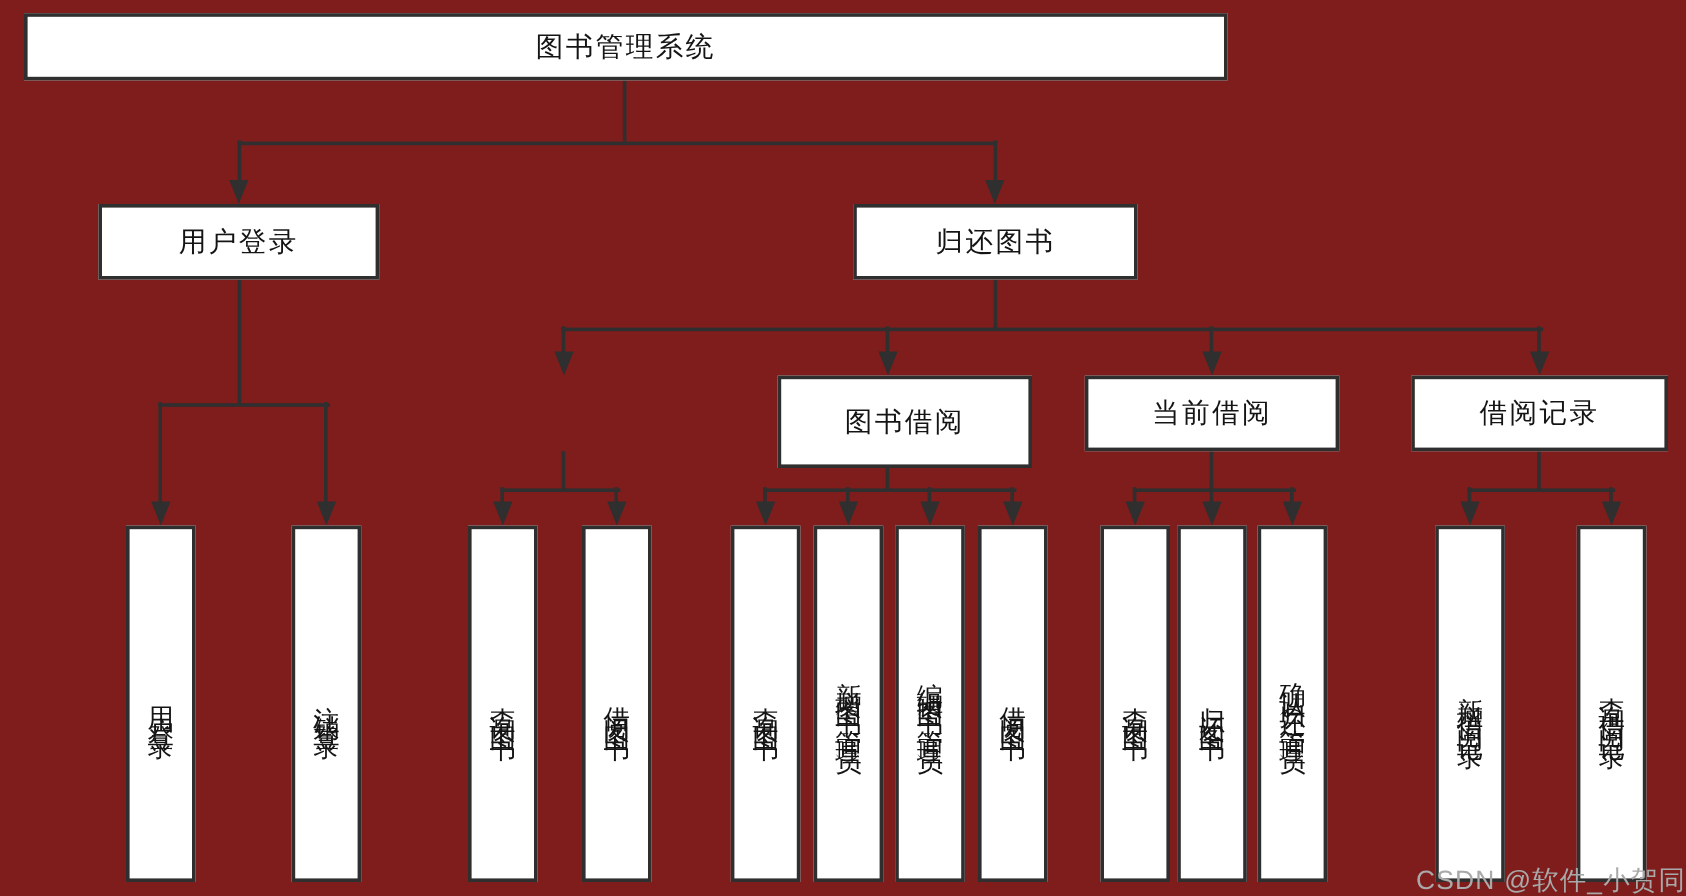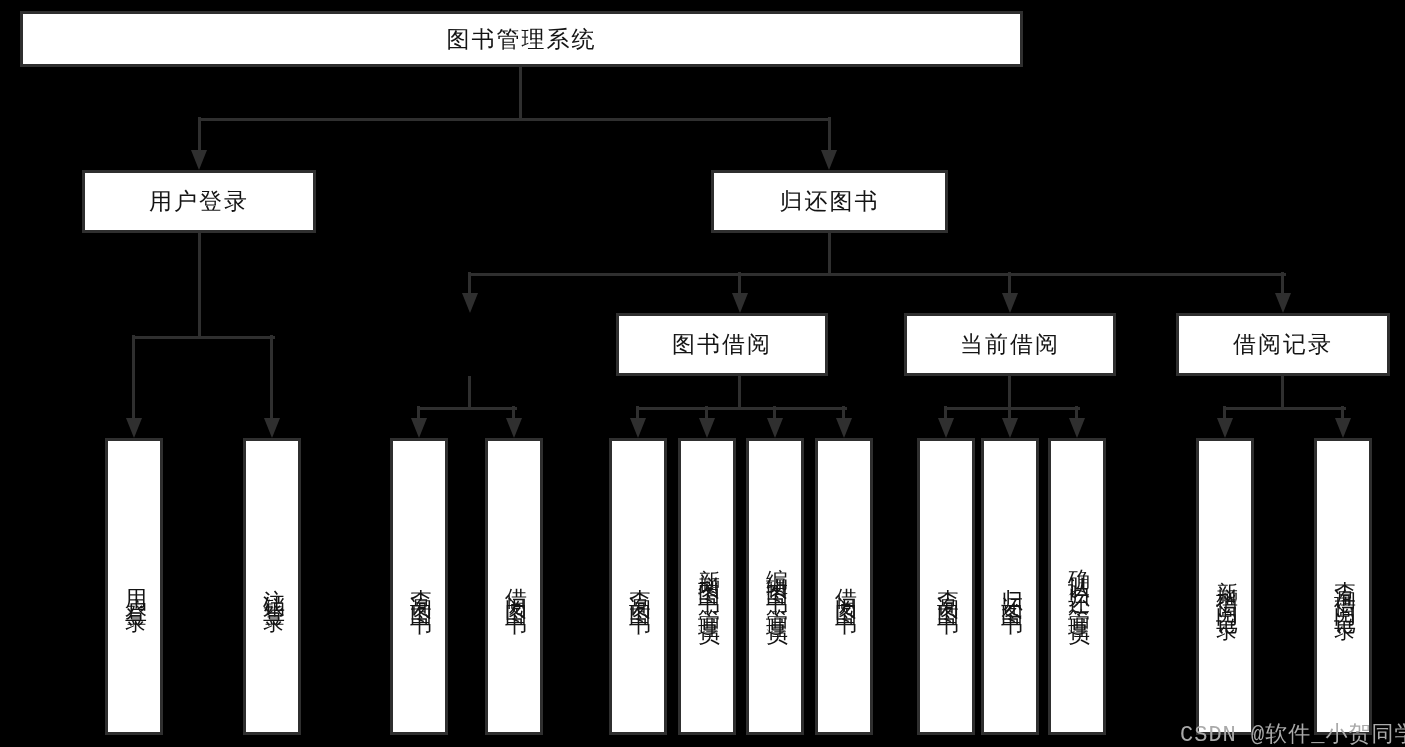--- a/index.html
+++ b/index.html
@@ -4,8 +4,8 @@
 <style>
   html,body{margin:0;padding:0;background:#ffffff;}
   .canvas{
-    position:relative;width:1405px;height:747px;background:#000000;
-    font-family:Liberation Mono, monospace;overflow:hidden;
+    position:relative;width:1405px;height:747px;background:#7f1d1d;
+    font-family:Liberation Sans, sans-serif;overflow:hidden;
   }
   .box{
     position:absolute;box-sizing:border-box;border:3px solid #2f2f2f;background:#ffffff;

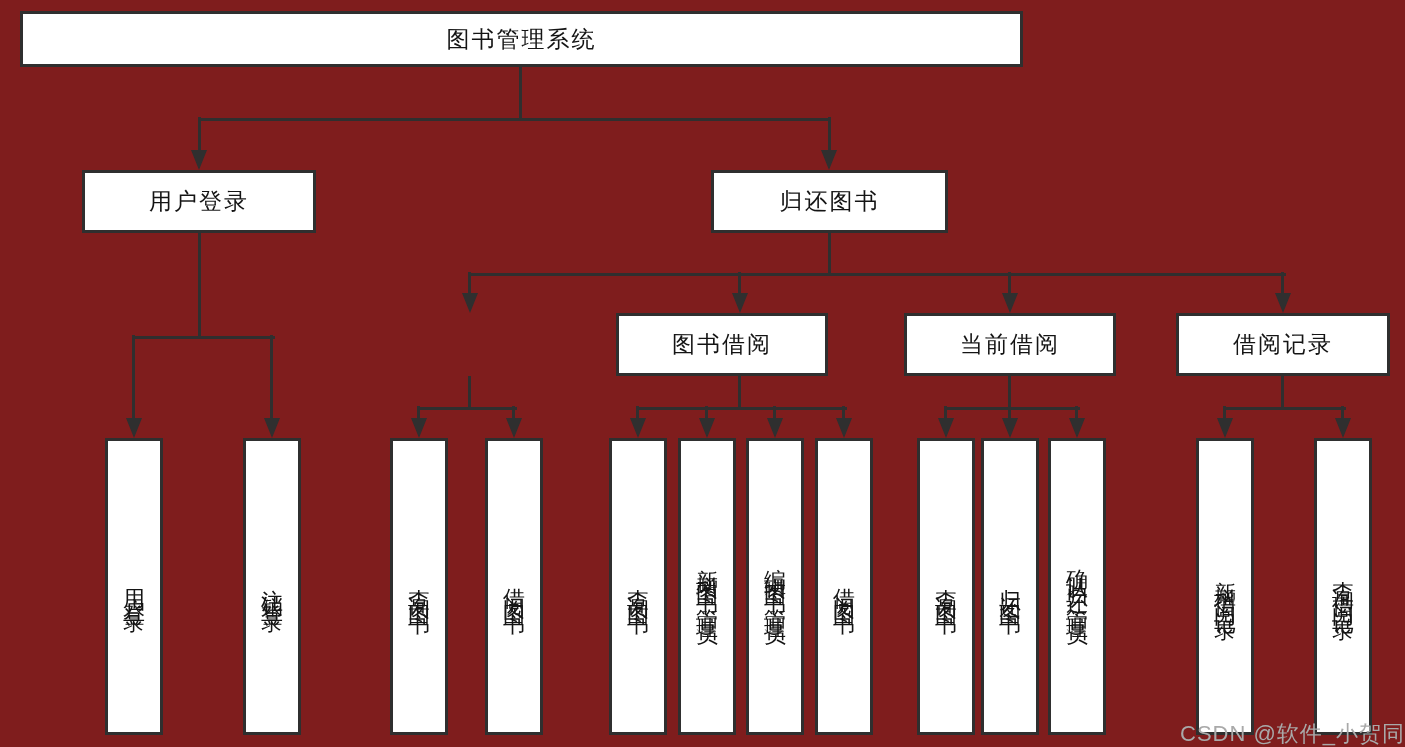--- a/index.html
+++ b/index.html
@@ -97,7 +97,7 @@
   <div class="box box-h" style="left:82px;top:170px;width:234px;height:63px">用户登录</div>
   <div class="box box-h" style="left:711px;top:170px;width:237px;height:63px">归还图书</div>
 
-  <div class="box box-h" style="left:616px;top:313px;width:212px;height:63px">图书借阅</div>
+  <div class="box box-h" style="left:648px;top:313px;width:212px;height:77px">图书借阅</div>
   <div class="box box-h" style="left:904px;top:313px;width:212px;height:63px">当前借阅</div>
   <div class="box box-h" style="left:1176px;top:313px;width:214px;height:63px">借阅记录</div>
 

